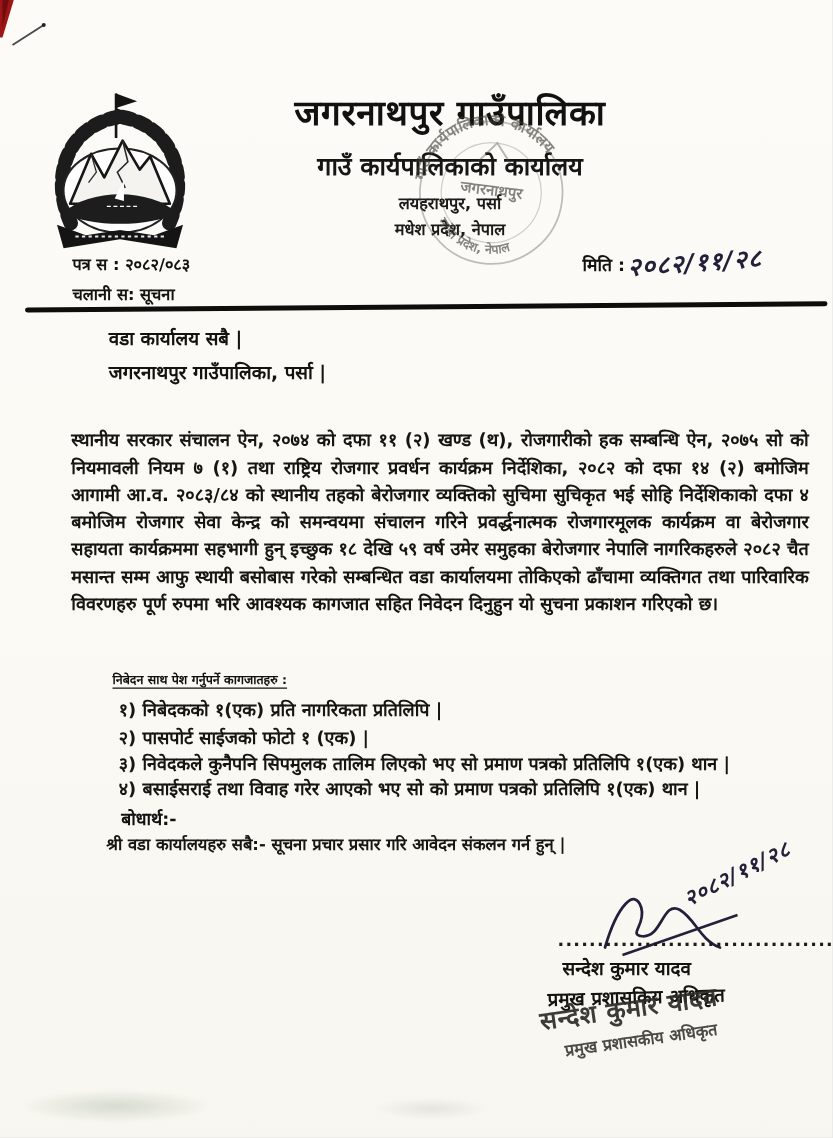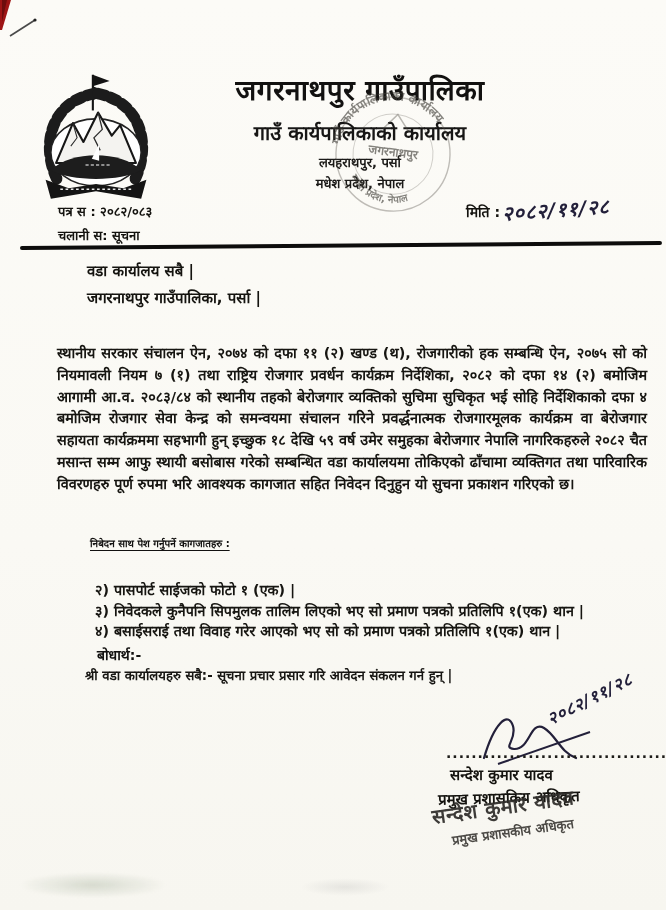--- a/index.html
+++ b/index.html
@@ -138,6 +138,7 @@
   <div class="abs body-par">स्थानीय सरकार संचालन ऐन, २०७४ को दफा ११ (२) खण्ड (थ), रोजगारीको हक सम्बन्धि ऐन, २०७५ सो को नियमावली नियम ७ (१) तथा राष्ट्रिय रोजगार प्रवर्धन कार्यक्रम निर्देशिका, २०८२ को दफा १४ (२) बमोजिम आगामी आ.व. २०८३/८४ को स्थानीय तहको बेरोजगार व्यक्तिको सुचिमा सुचिकृत भई सोहि निर्देशिकाको दफा ४ बमोजिम रोजगार सेवा केन्द्र को समन्वयमा संचालन गरिने प्रवर्द्धनात्मक रोजगारमूलक कार्यक्रम वा बेरोजगार सहायता कार्यक्रममा सहभागी हुन् इच्छुक १८ देखि ५९ वर्ष उमेर समुहका बेरोजगार नेपालि नागरिकहरुले २०८२ चैत मसान्त सम्म आफु स्थायी बसोबास गरेको सम्बन्धित वडा कार्यालयमा तोकिएको ढाँचामा व्यक्तिगत तथा पारिवारिक विवरणहरु पूर्ण रुपमा भरि आवश्यक कागजात सहित निवेदन दिनुहुन यो सुचना प्रकाशन गरिएको छ।</div>
 
   <div class="abs doc-heading">निबेदन साथ पेश गर्नुपर्ने कागजातहरु :</div>
+  <div class="abs doc-item" style="top:558px">१) निबेदकको १(एक) प्रति नागरिकता प्रतिलिपि |</div>
   <div class="abs doc-item" style="top:580px">२)  पासपोर्ट साईजको फोटो १ (एक) |</div>
   <div class="abs doc-item" style="top:601px">३) निवेदकले कुनैपनि सिपमुलक तालिम लिएको भए सो प्रमाण पत्रको प्रतिलिपि १(एक) थान |</div>
   <div class="abs doc-item" style="top:621px">४) बसाईसराई तथा विवाह गरेर आएको भए सो को प्रमाण पत्रको प्रतिलिपि १(एक) थान |</div>

